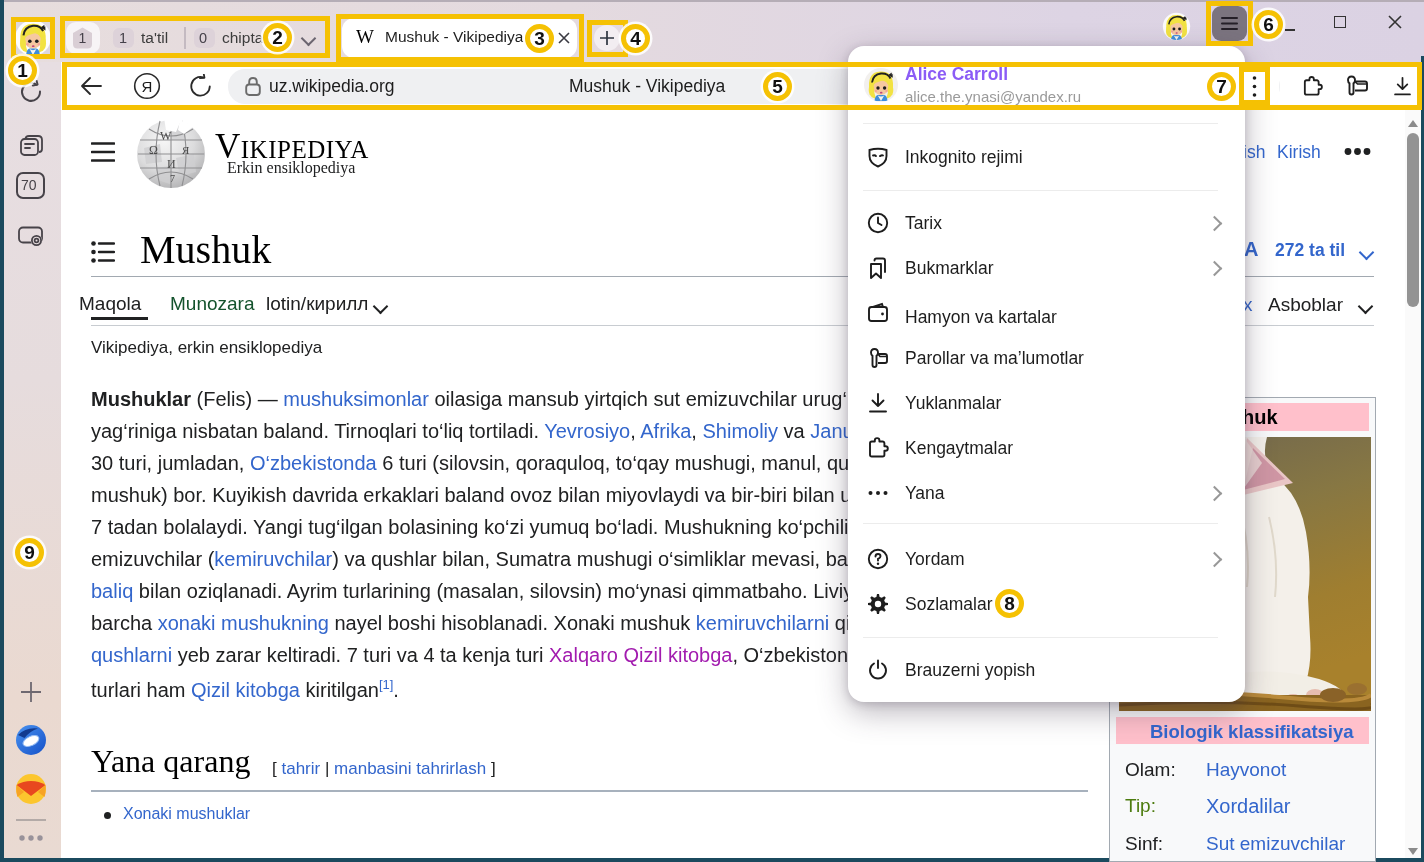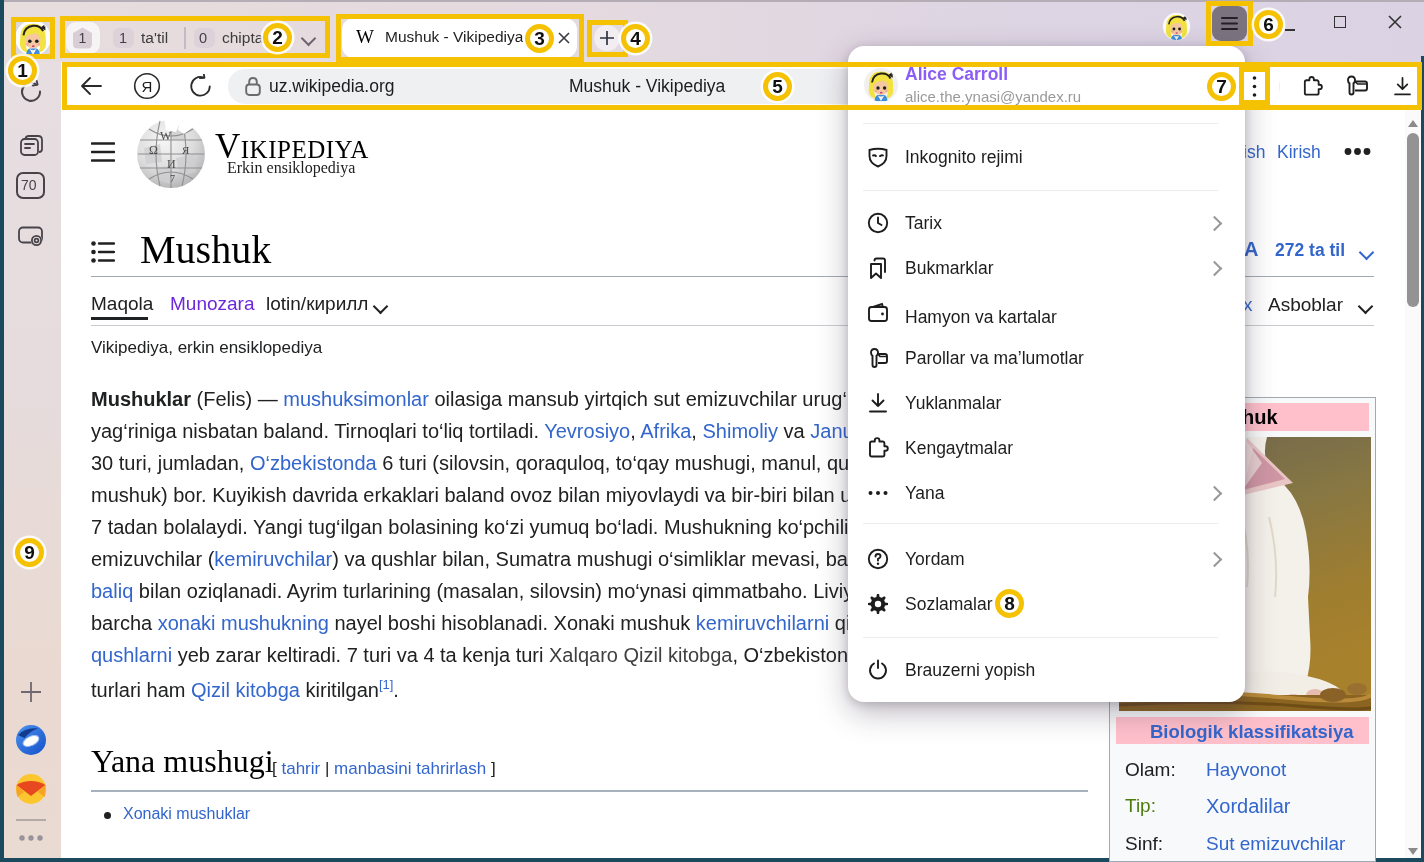--- a/index.html
+++ b/index.html
@@ -100,7 +100,7 @@
     <div class="abs nowrap" style="left:140px;top:226px;font-family:'Liberation Serif',serif;font-size:40px;color:#000;">Mushuk</div>
     <div class="abs" style="left:91px;top:276px;width:1283px;height:1px;background:#a2a9b1;"></div>
 
-    <div class="abs nowrap" style="left:91px;top:293px;font-size:19px;color:#202122;">Maqola</div>
+    <div class="abs nowrap" style="left:79px;top:293px;font-size:19px;color:#202122;">Maqola</div>
     <div class="abs" style="left:91px;top:317px;width:57px;height:2.5px;background:#202122;"></div>
     <div class="abs nowrap" style="left:170px;top:293px;font-size:19px;color:#6d28d9;">Munozara</div>
     <div class="abs nowrap" style="left:266px;top:293px;font-size:19px;color:#202122;">lotin/кирилл</div>

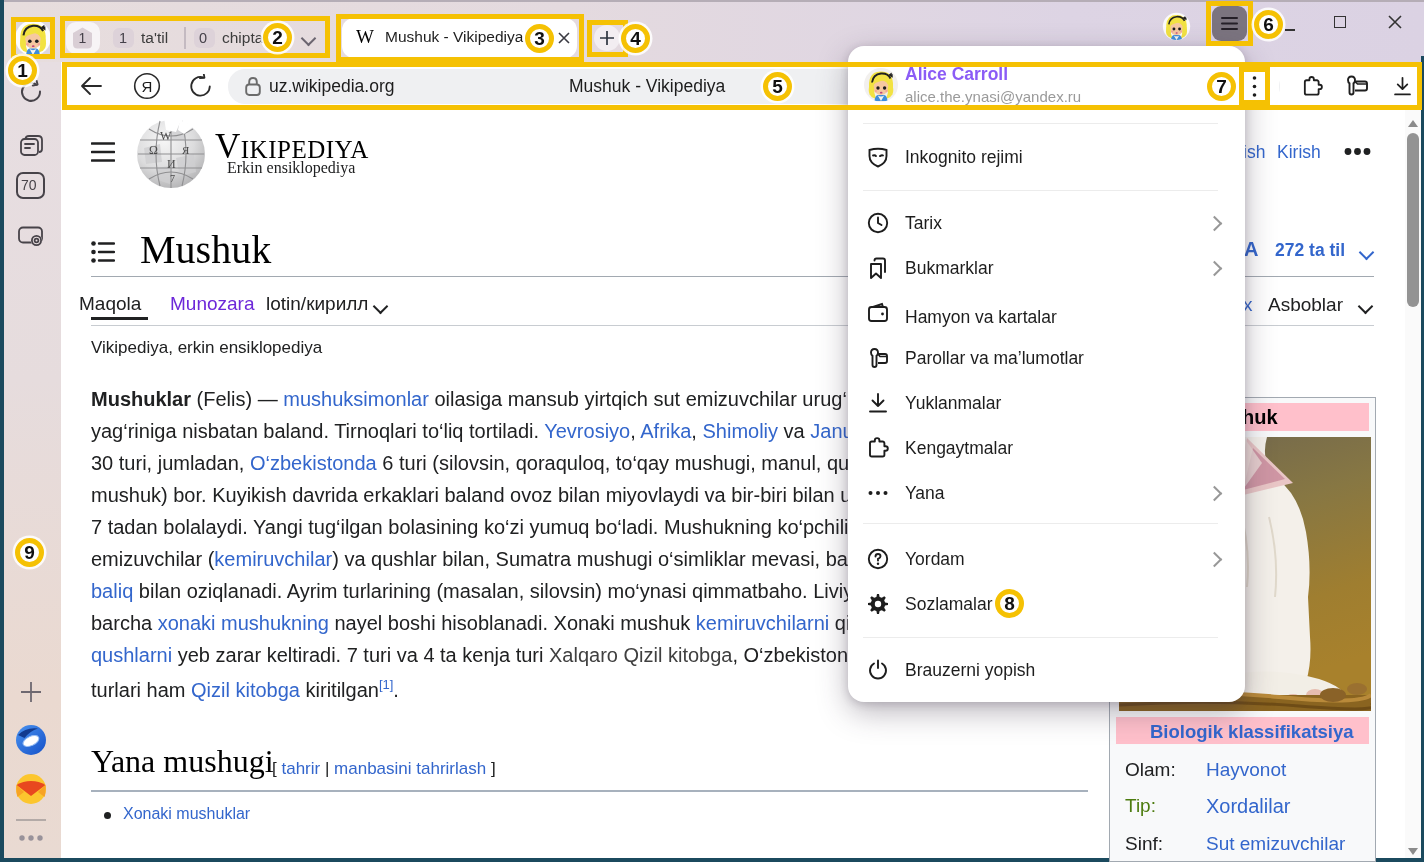--- a/index.html
+++ b/index.html
@@ -102,7 +102,7 @@
 
     <div class="abs nowrap" style="left:79px;top:293px;font-size:19px;color:#202122;">Maqola</div>
     <div class="abs" style="left:91px;top:317px;width:57px;height:2.5px;background:#202122;"></div>
-    <div class="abs nowrap" style="left:170px;top:293px;font-size:19px;color:#6d28d9;">Munozara</div>
+    <div class="abs nowrap" style="left:170px;top:293px;font-size:19px;color:#14532d;">Munozara</div>
     <div class="abs nowrap" style="left:266px;top:293px;font-size:19px;color:#202122;">lotin/кирилл</div>
     <div class="chev" style="left:375px;top:301px;transform:rotate(135deg);border-color:#202122;"></div>
     <div class="abs" style="left:91px;top:325px;width:1283px;height:1px;background:#c8ccd1;"></div>

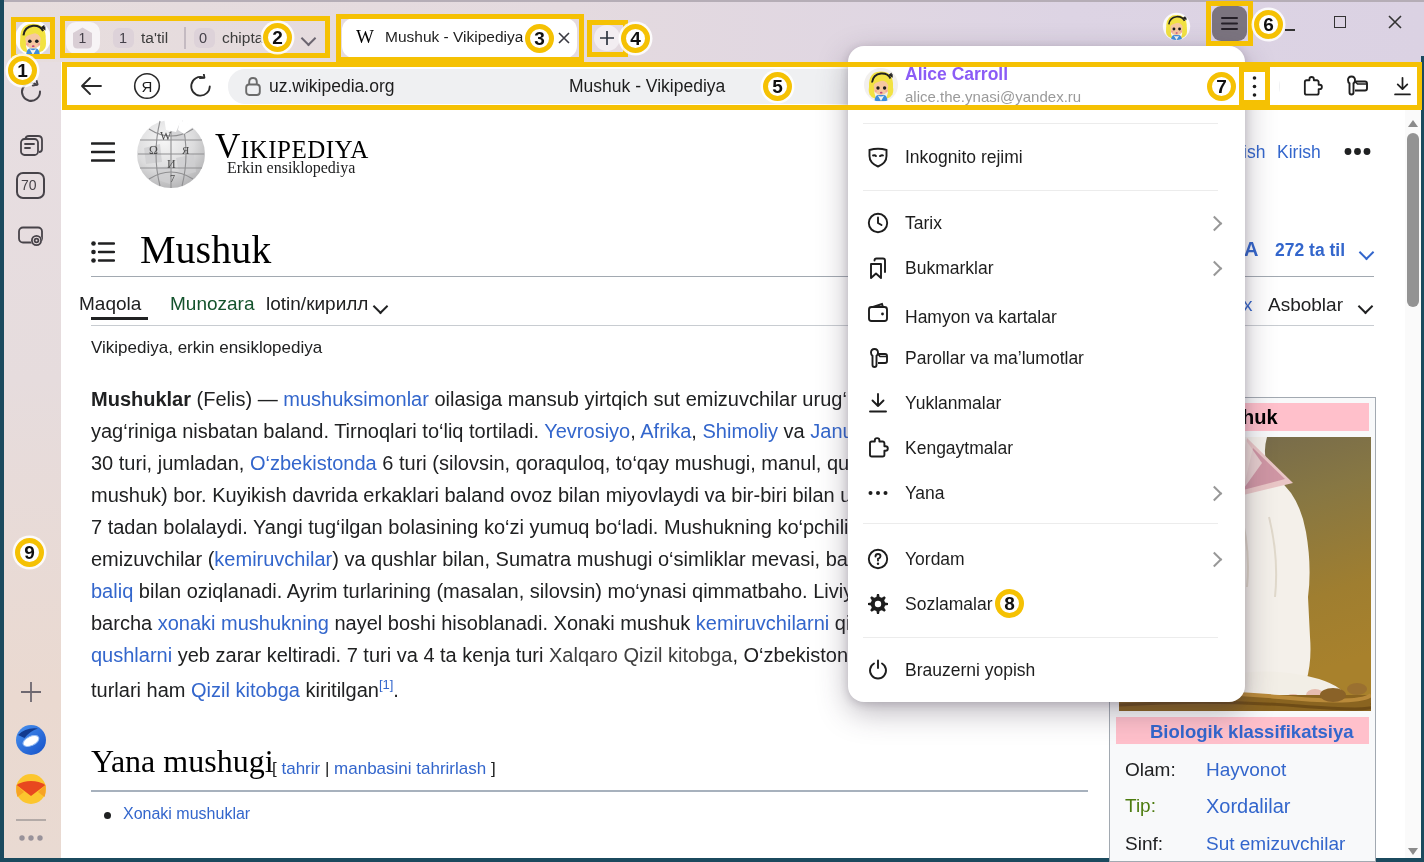--- a/index.html
+++ b/index.html
@@ -8,7 +8,7 @@
   .abs{position:absolute;}
   .nowrap{white-space:nowrap;}
   .wl{color:#3366cc;text-decoration:none;}
-  .wred{color:#404040;}
+  .wred{color:#a21caf;}
   .ybox{position:absolute;border:5px solid #f5c103;box-sizing:border-box;}
   .ycirc{position:absolute;width:29px;height:29px;border-radius:50%;background:#fff;
          border:5px solid #f5c103;box-sizing:border-box;box-shadow:0 0 0 2.5px rgba(255,255,255,.85);

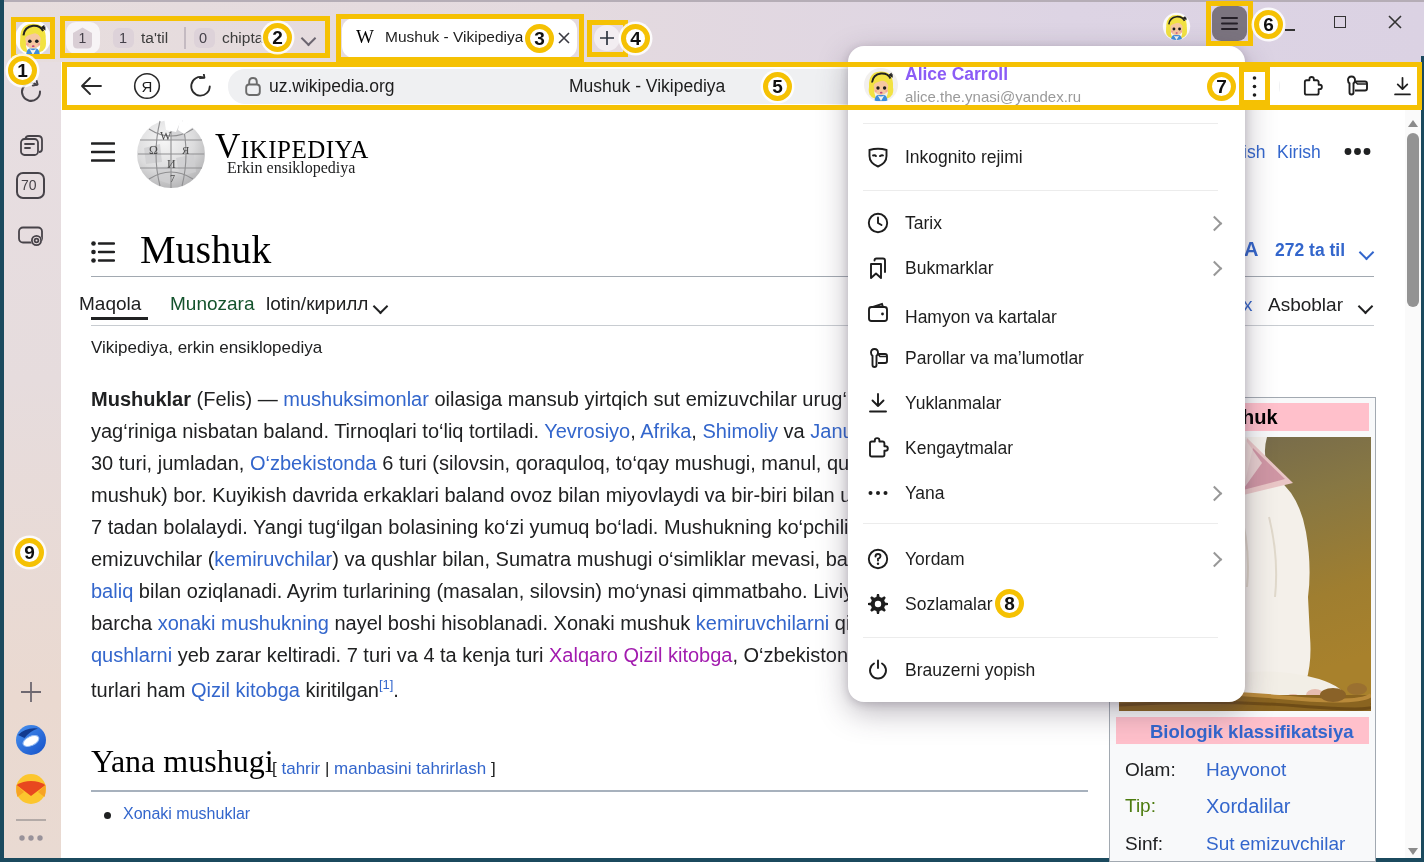--- a/index.html
+++ b/index.html
@@ -134,7 +134,7 @@
     <div class="abs nowrap bodyl" style="top:644px;"><span class="wl">qushlarni</span> yeb zarar keltiradi. 7 turi va 4 ta kenja turi <span class="wred">Xalqaro Qizil kitobga</span>, O‘zbekistonda uchraydigan</div>
     <div class="abs nowrap bodyl" style="top:679px;">turlari ham <span class="wl">Qizil kitobga</span> kiritilgan<sup style="font-size:13px;"><span class="wl">[1]</span></sup>.</div>
 
-    <div class="abs nowrap" style="left:91px;top:743px;font-family:'Liberation Serif',serif;font-size:32px;color:#000;">Yana mushugi</div>
+    <div class="abs nowrap" style="left:91px;top:743px;font-family:'Liberation Serif',serif;font-size:32px;color:#000;">Yana qarang</div>
     <div class="abs nowrap" style="left:272px;top:759px;font-size:17px;color:#202122;">[ <span class="wl">tahrir</span> | <span class="wl">manbasini tahrirlash</span> ]</div>
     <div class="abs" style="left:91px;top:790px;width:997px;height:1.5px;background:#a7b1bd;"></div>
     <div class="abs" style="left:104px;top:812px;width:7px;height:7px;border-radius:50%;background:#202122;"></div>

